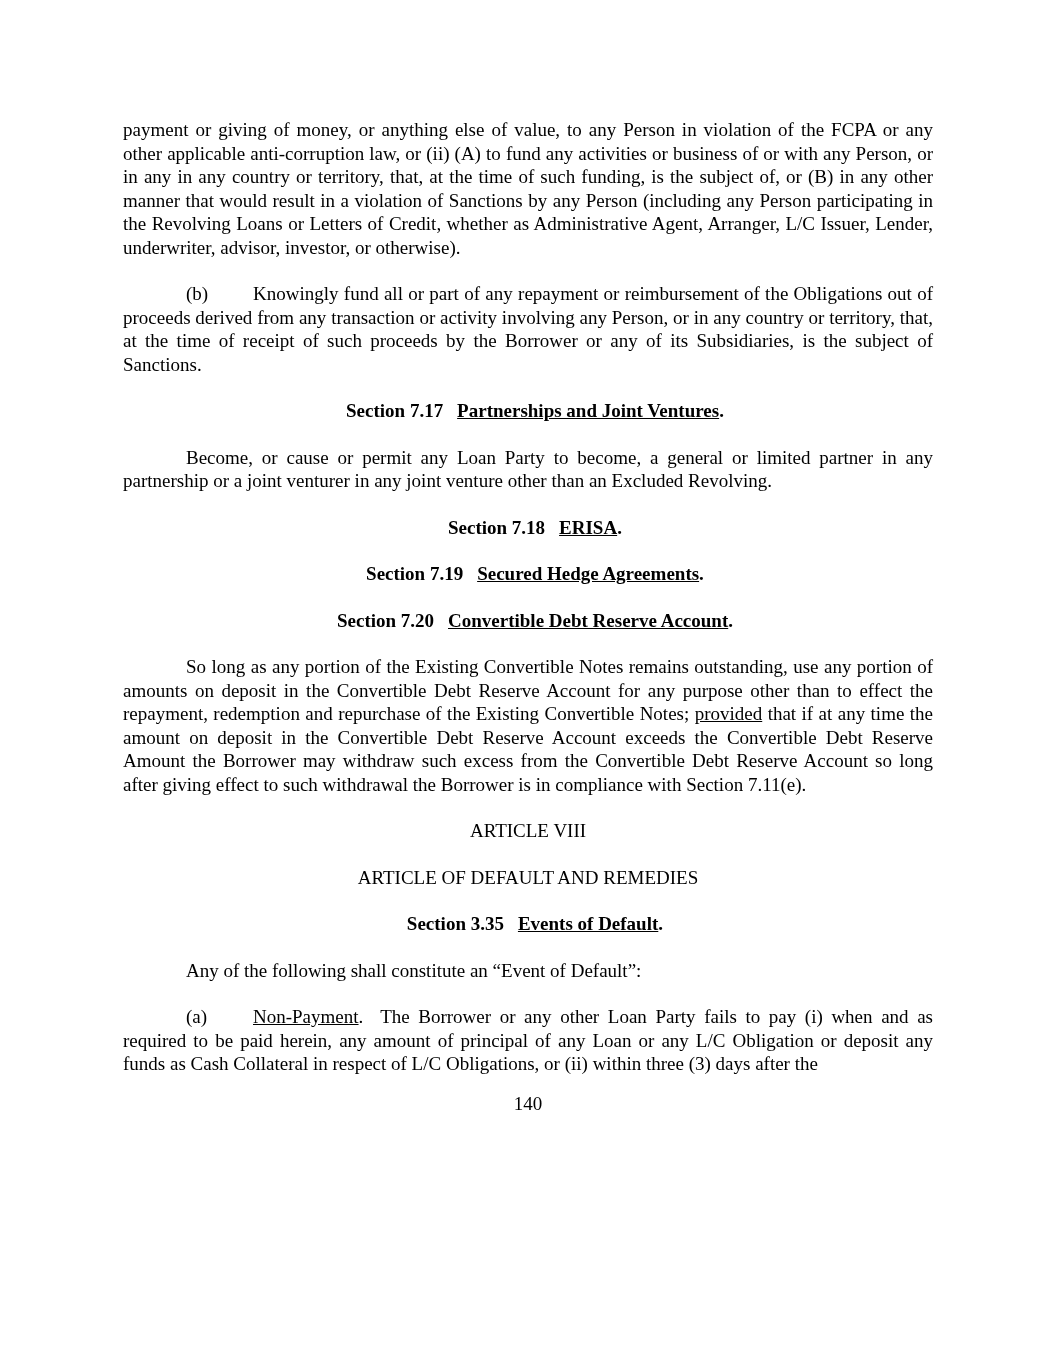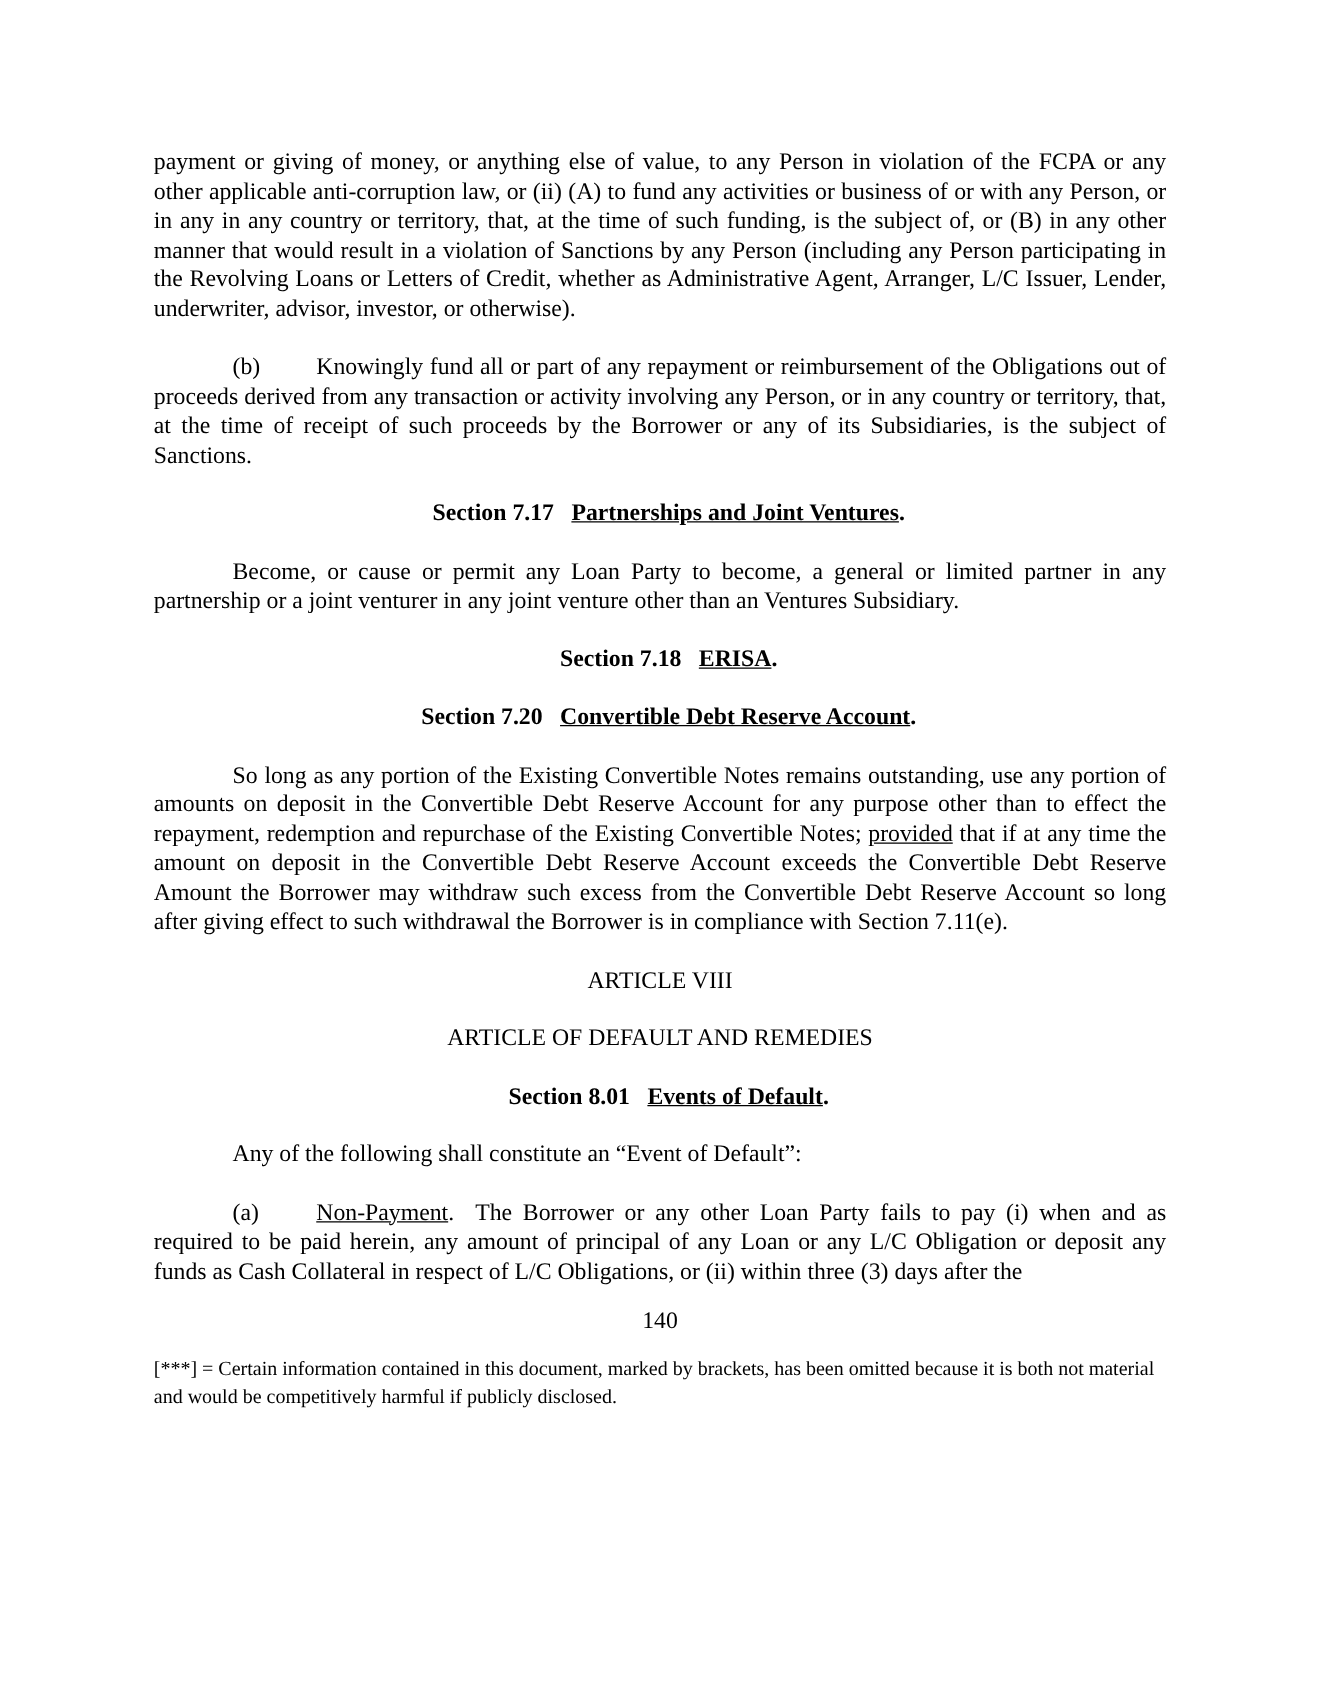--- a/index.html
+++ b/index.html
@@ -84,7 +84,7 @@
 
     <div class="section-heading"><span class="sec-label">Section 7.17</span><span class="sec-title">Partnerships and Joint Ventures</span><span>.</span></div>
 
-    <p class="para first-indent">Become, or cause or permit any Loan Party to become, a general or limited partner in any partnership or a joint venturer in any joint venture other than an Ventures Subsidiary.</p>
+    <p class="para first-indent">Become, or cause or permit any Loan Party to become, a general or limited partner in any partnership or a joint venturer in any joint venture other than an Excluded Revolving.</p>
 
     <div class="section-heading"><span class="sec-label">Section 7.18</span><span class="sec-title">ERISA</span><span>.</span></div>
 

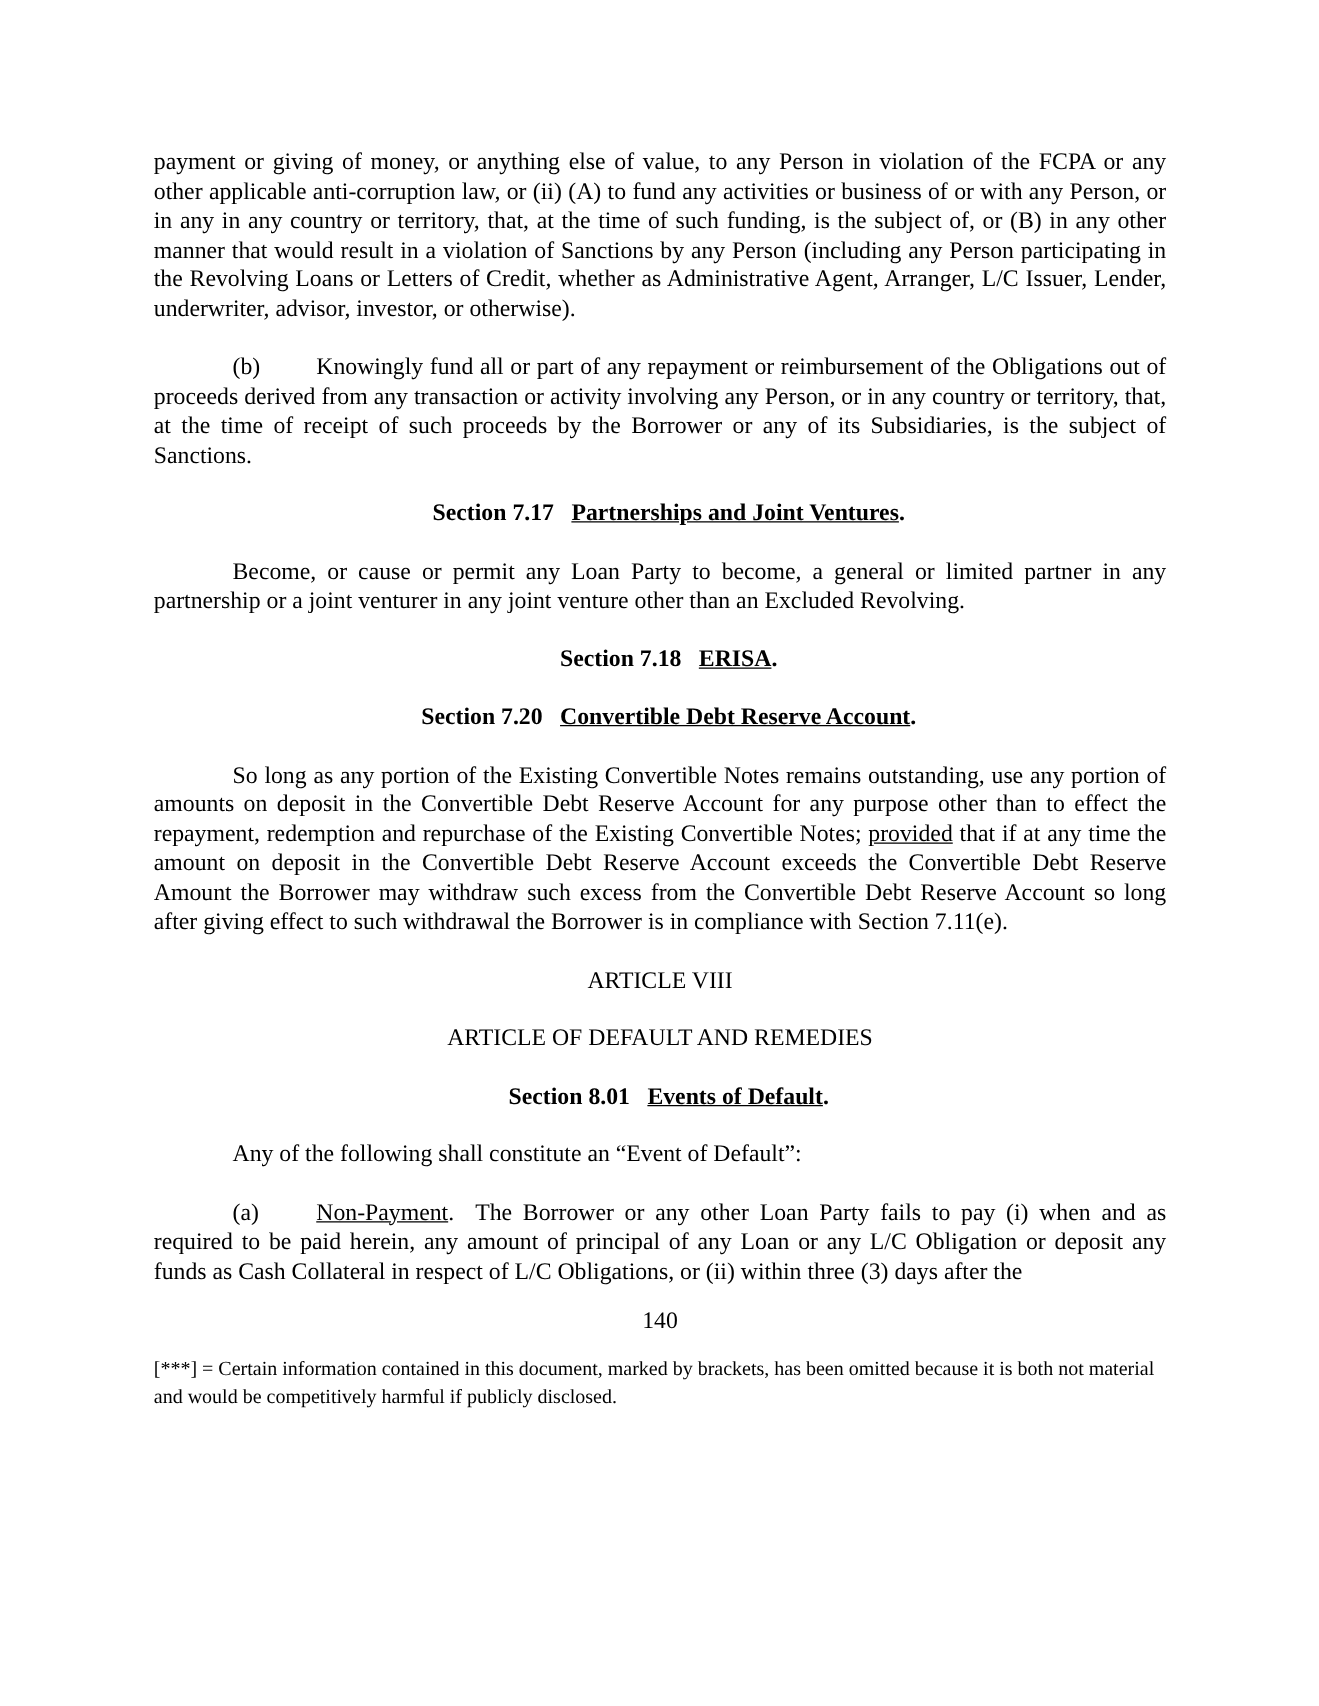--- a/index.html
+++ b/index.html
@@ -89,6 +89,7 @@
     <div class="section-heading"><span class="sec-label">Section 7.18</span><span class="sec-title">ERISA</span><span>.</span></div>
 
 
+    <div class="section-heading"><span class="sec-label">Section 7.19</span><span class="sec-title">Secured Hedge Agreements</span><span>.</span></div>
 
 
     <div class="section-heading"><span class="sec-label">Section 7.20</span><span class="sec-title">Convertible Debt Reserve Account</span><span>.</span></div>

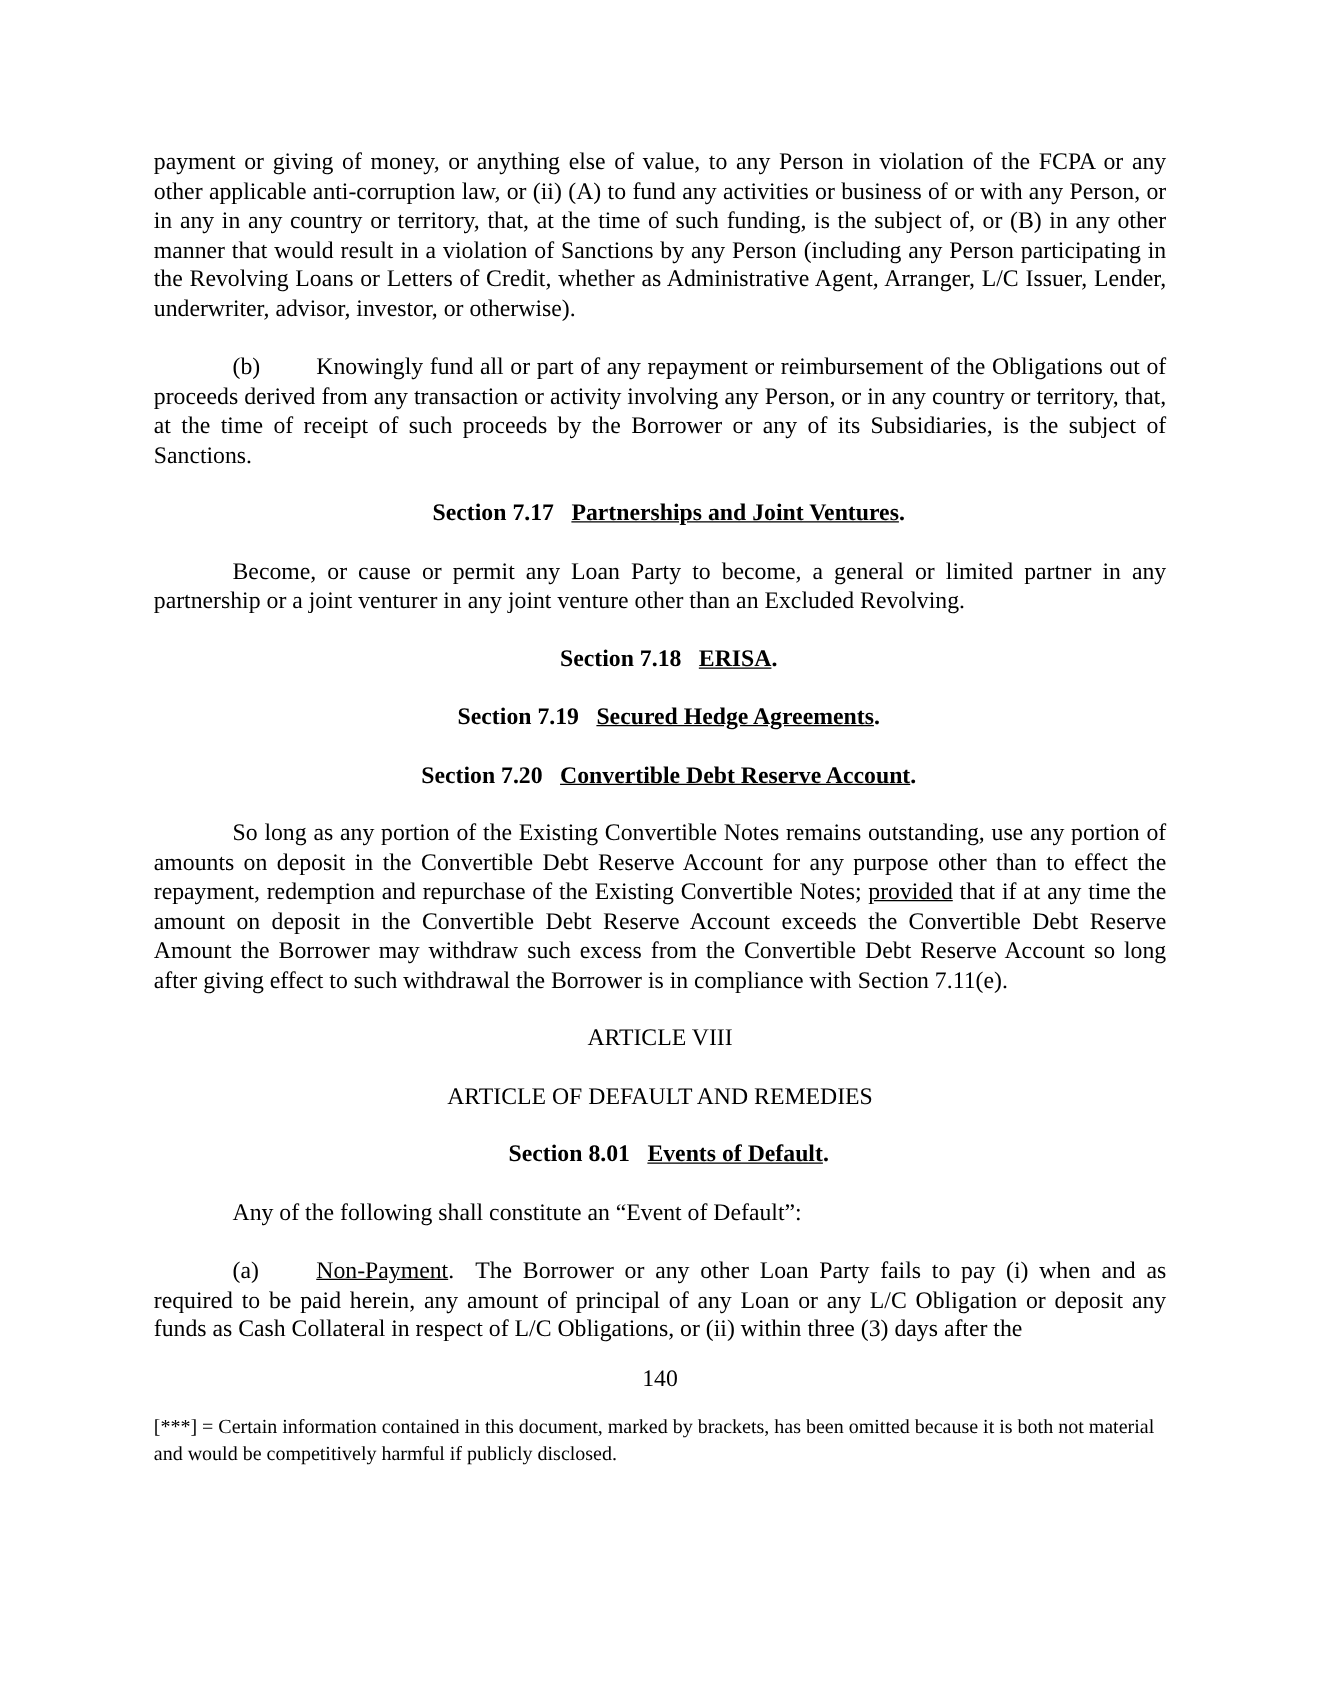--- a/index.html
+++ b/index.html
@@ -100,7 +100,7 @@
 
     <div class="centered-heading">ARTICLE OF DEFAULT AND REMEDIES</div>
 
-    <div class="section-heading"><span class="sec-label">Section 8.01</span><span class="sec-title">Events of Default</span><span>.</span></div>
+    <div class="section-heading"><span class="sec-label">Section 3.35</span><span class="sec-title">Events of Default</span><span>.</span></div>
 
     <p class="para first-indent">Any of the following shall constitute an “Event of Default”:</p>
 

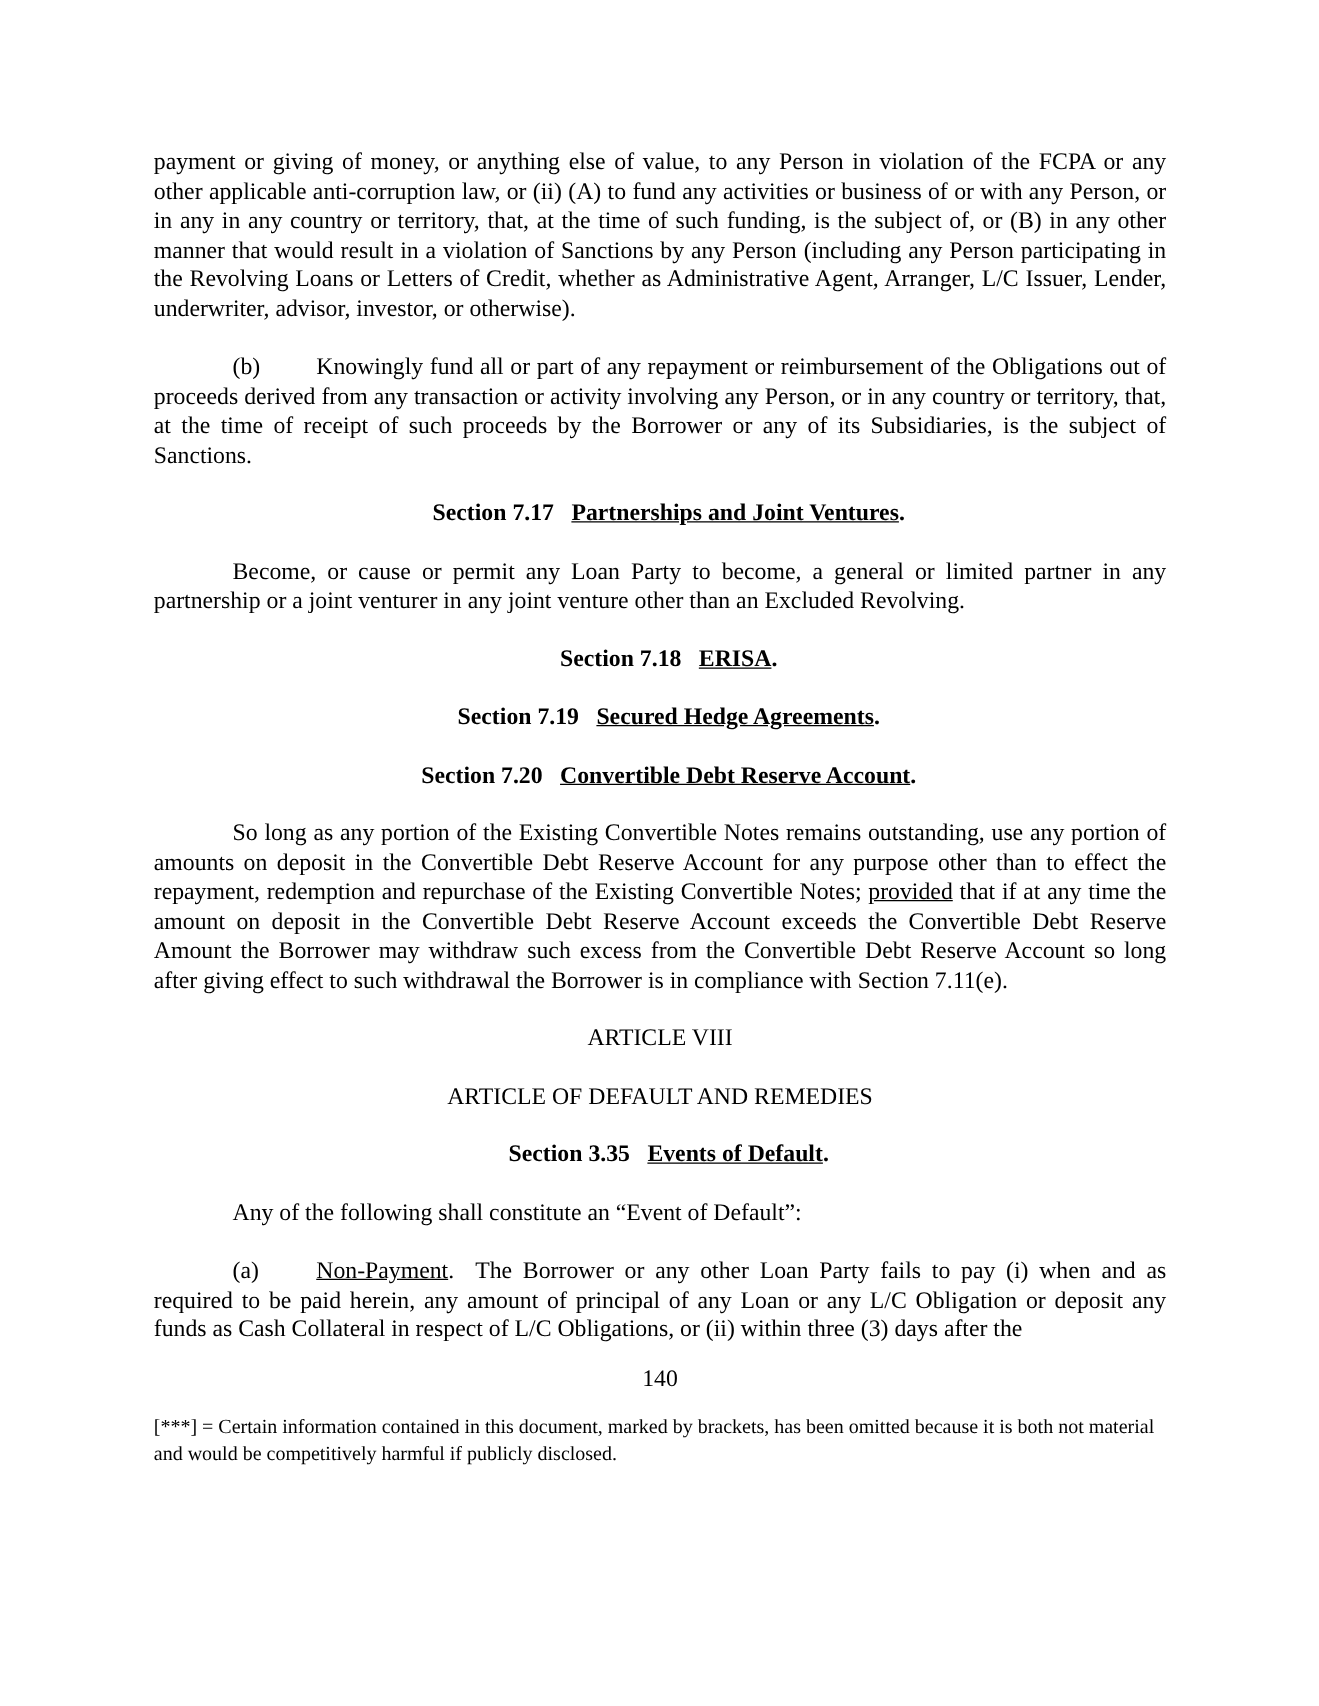--- a/index.html
+++ b/index.html
@@ -108,7 +108,6 @@
 
     <div class="page-number">140</div>
 
-    <p class="footnote">[***] = Certain information contained in this document, marked by brackets, has been omitted because it is both not material and would be competitively harmful if publicly disclosed.</p>
 
   </div>
 </div>

